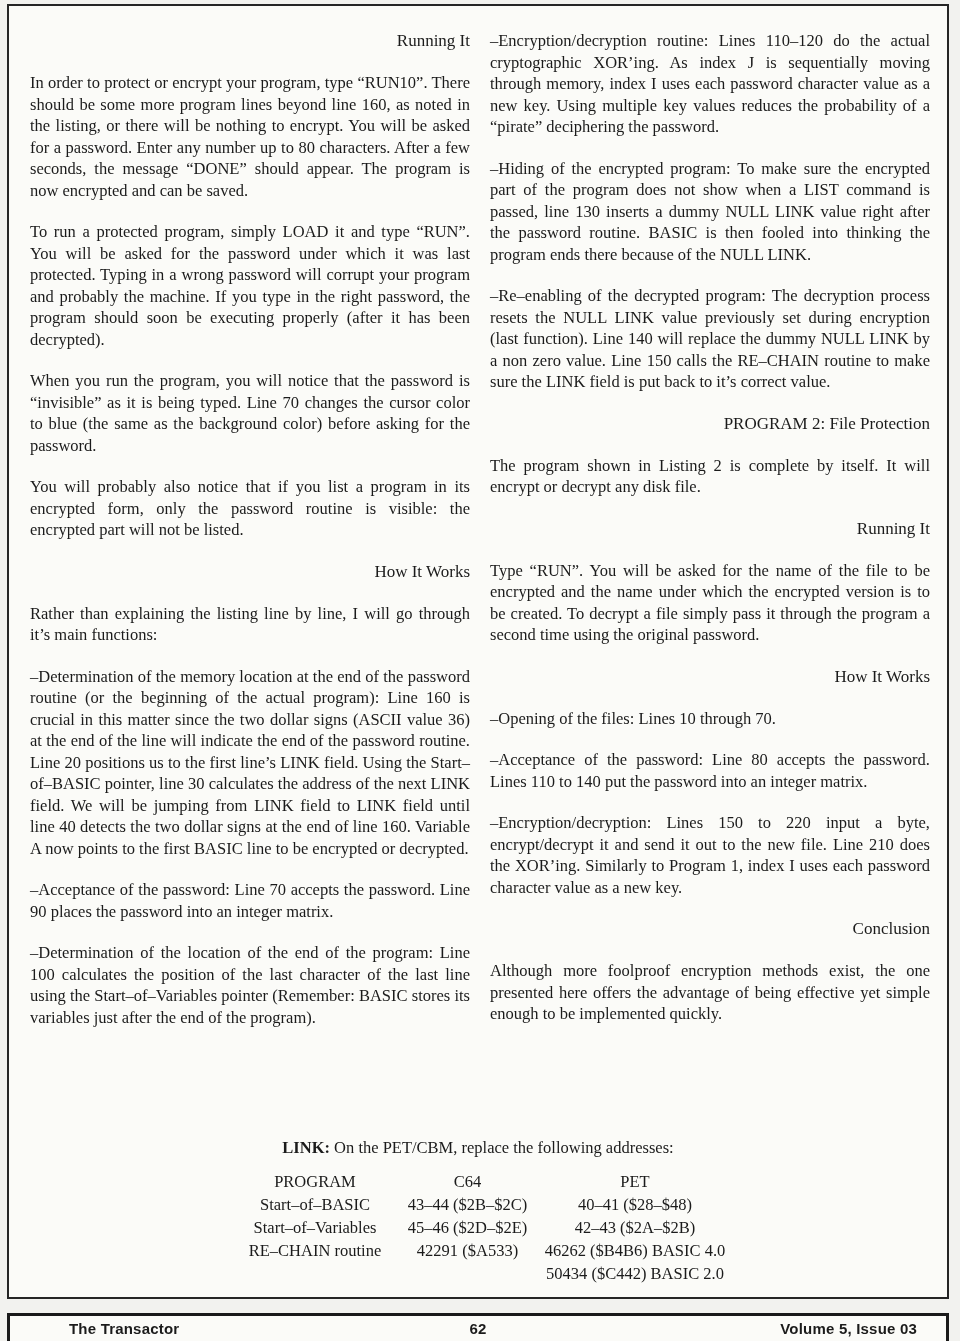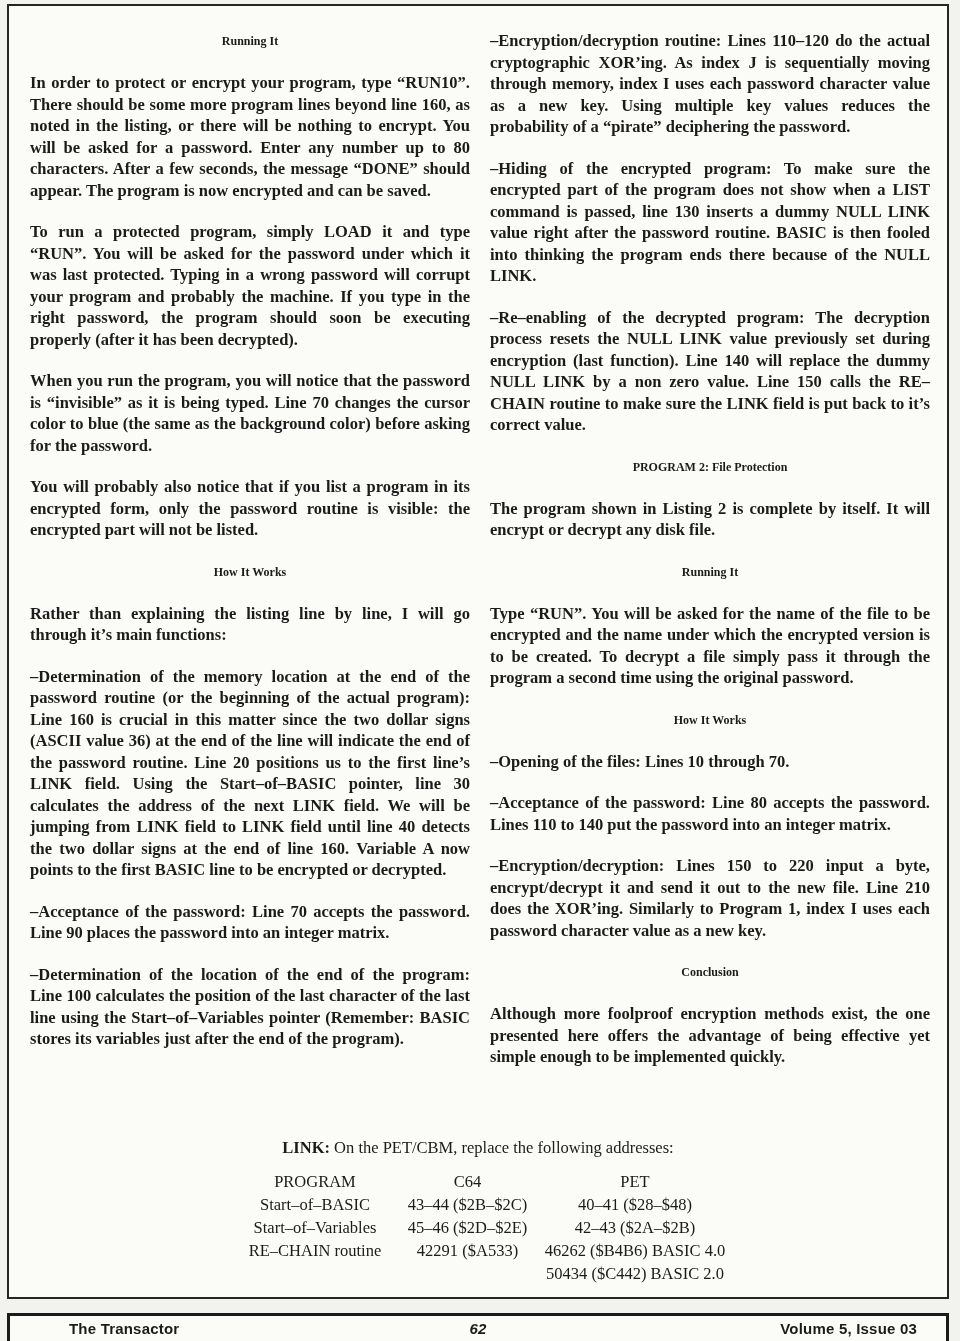--- a/index.html
+++ b/index.html
@@ -36,10 +36,10 @@
   .col p  { margin: 0 0 20px 0; font-weight: bold; }
   .col h3 {
     margin: 0 0 20px 0;
-    font-size: 12px;
+    font-size: 17px;
     line-height: 22px;
-    font-weight: bold;
-    text-align: center;
+    font-weight: normal;
+    text-align: right;
   }
   .note {
     position: absolute;

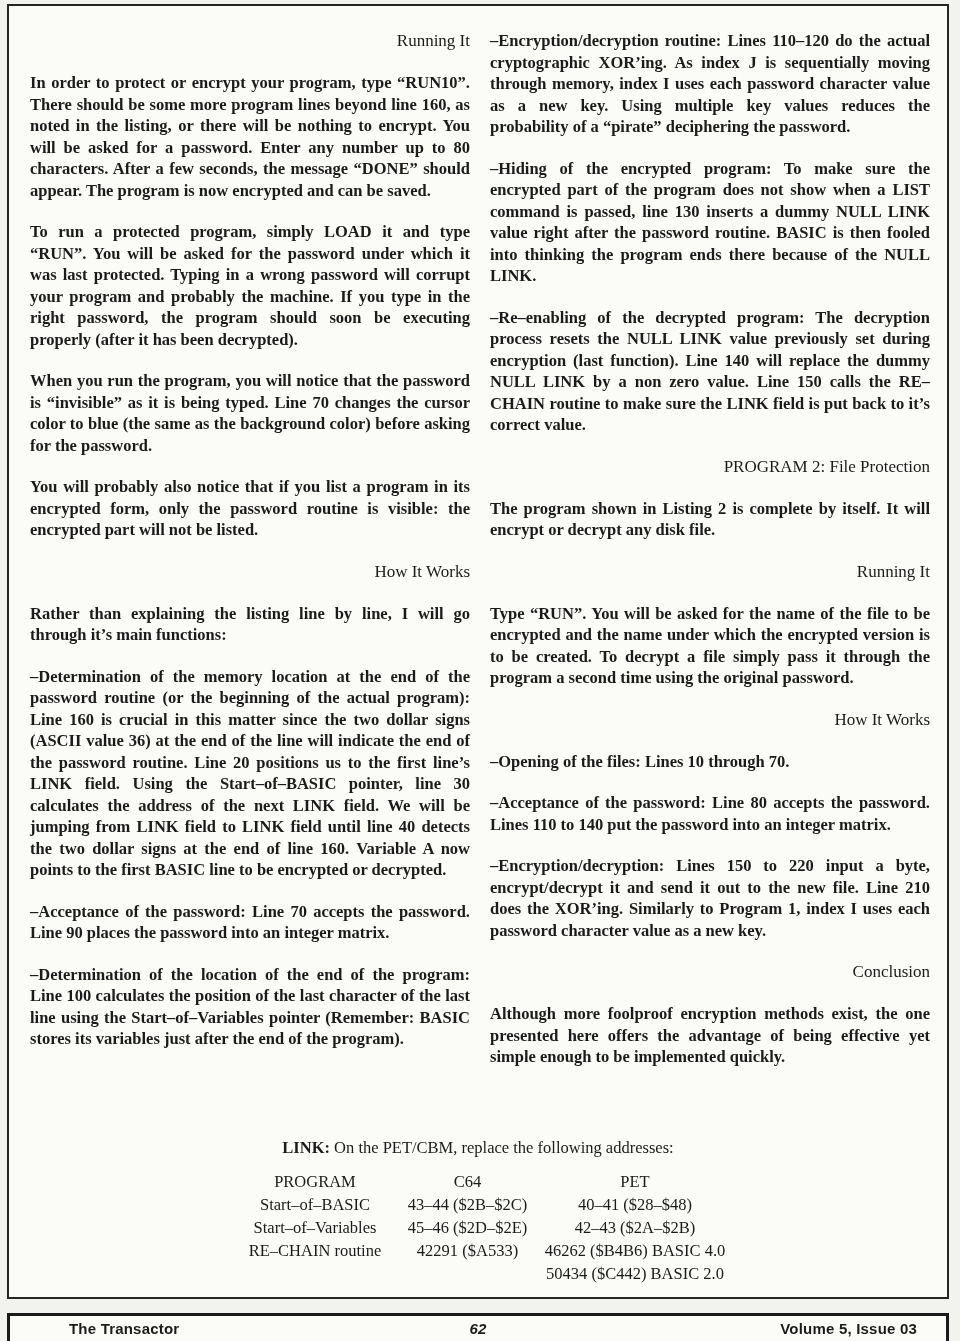--- a/index.html
+++ b/index.html
@@ -33,7 +33,7 @@
   }
   .col-left  { left: 21px; }
   .col-right { left: 481px; }
-  .col p  { margin: 0 0 20px 0; font-weight: bold; }
+  .col p  { margin: 0 0 20px 0; }
   .col h3 {
     margin: 0 0 20px 0;
     font-size: 17px;

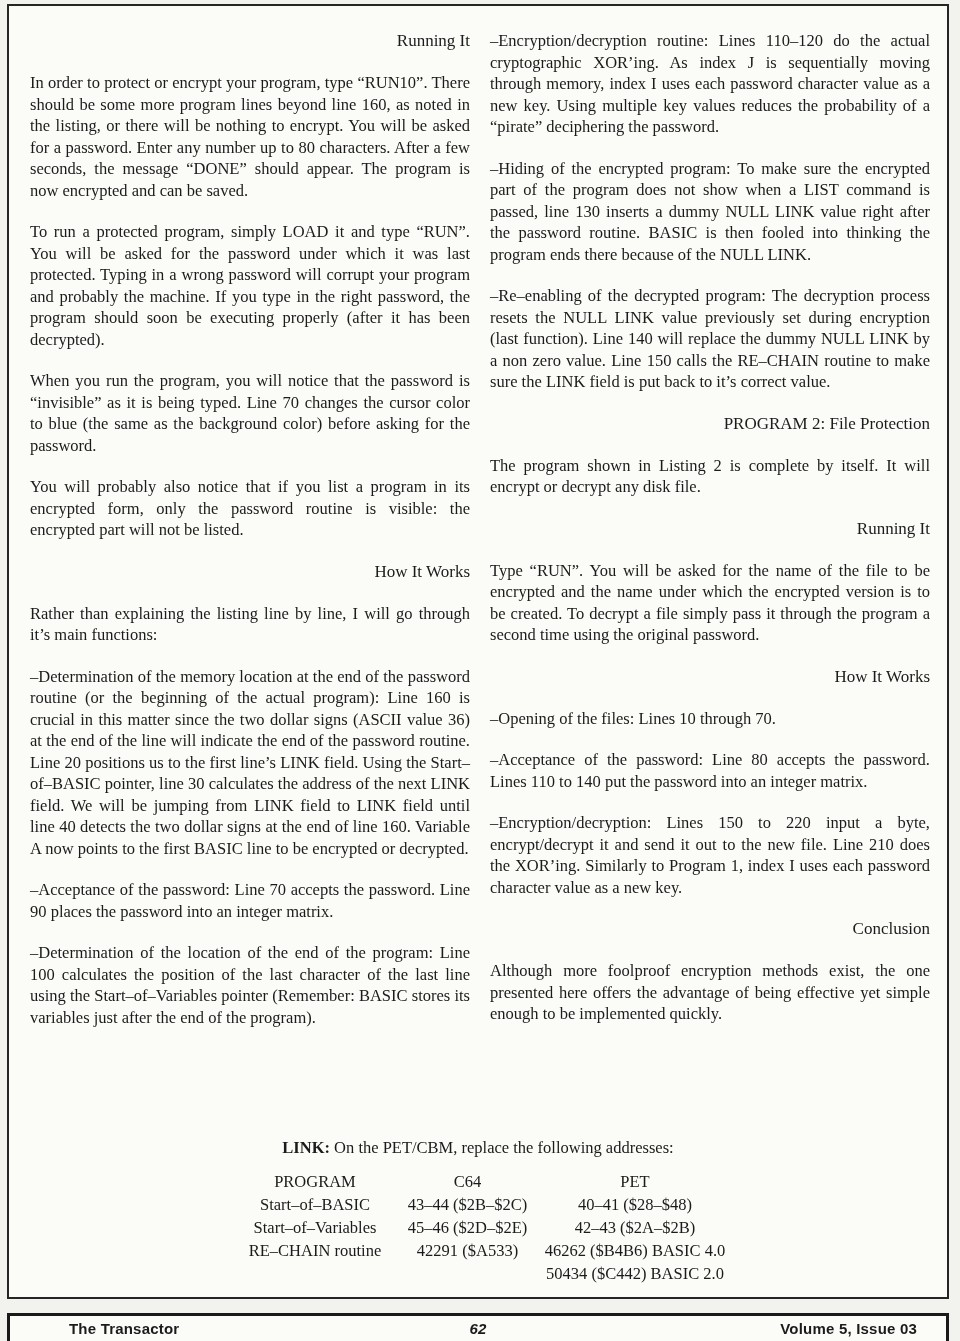--- a/index.html
+++ b/index.html
@@ -83,7 +83,7 @@
     line-height: 19px;
   }
   .footer .f-left   { left: 24px; margin-left: 35px; }
-  .footer .f-center { left: 50%; transform: translateX(-50%); font-style: italic; }
+  .footer .f-center { left: 50%; transform: translateX(-50%); }
   .footer .f-right  { right: 29px; }
 </style>
 </head>

